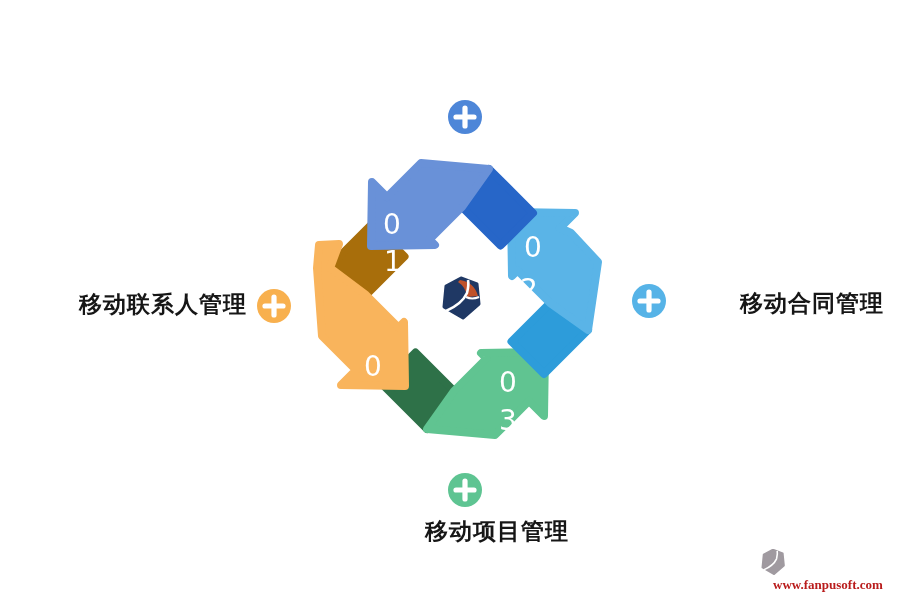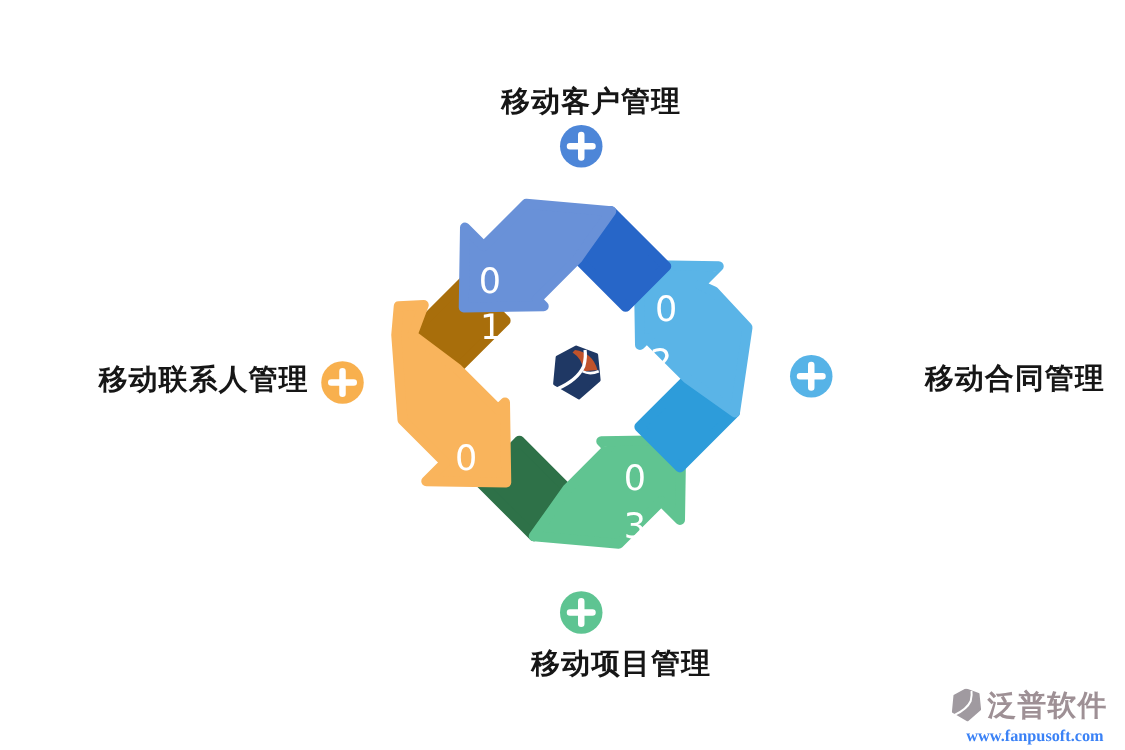--- a/index.html
+++ b/index.html
@@ -66,7 +66,6 @@
   <span class="step-digit" style="left: 373px; top: 367px; color: rgb(255, 255, 255);">0</span>
   <span class="step-digit" style="left: 373px; top: 404px; color: rgb(255, 255, 255);">4</span>
 
-  <div class="node-label label-top">移动客户管理</div>
   <div class="node-label label-right">移动合同管理</div>
   <div class="node-label label-left">移动联系人管理</div>
   <div class="node-label label-bottom">移动项目管理</div>

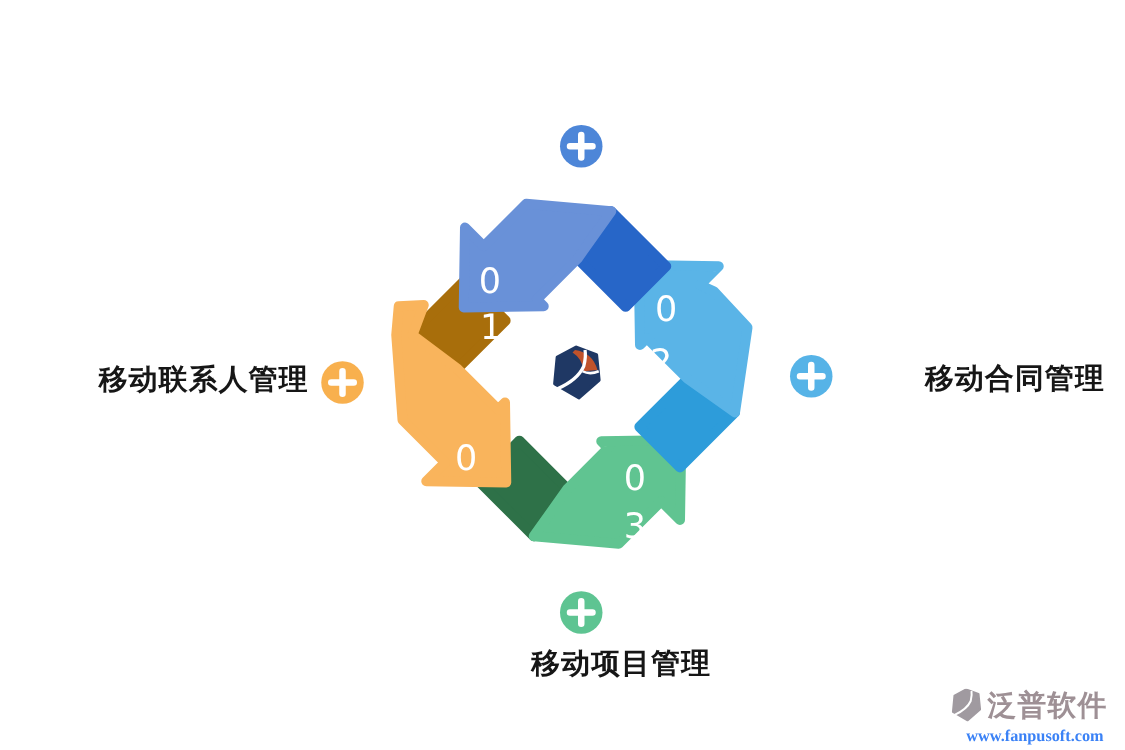--- a/index.html
+++ b/index.html
@@ -93,7 +93,6 @@
         <path d="M446 286 L461 278 L477 284 L479 304 L463 318 L444 307 Z" stroke="#a09aa0" stroke-width="3" stroke-linejoin="round" fill="#a09aa0"></path>
         <path d="M446 311 Q462 304 467 293 Q469 285 468 280" fill="none" stroke="#ffffff" stroke-width="2.6"></path>
       </svg>
-      <span class="wm-brand" style="color: rgb(158, 144, 149);">泛普软件</span>
     </div>
     <div class="wm-url" style="color: #3b82f6;">www.fanpusoft.com</div>
   </div>

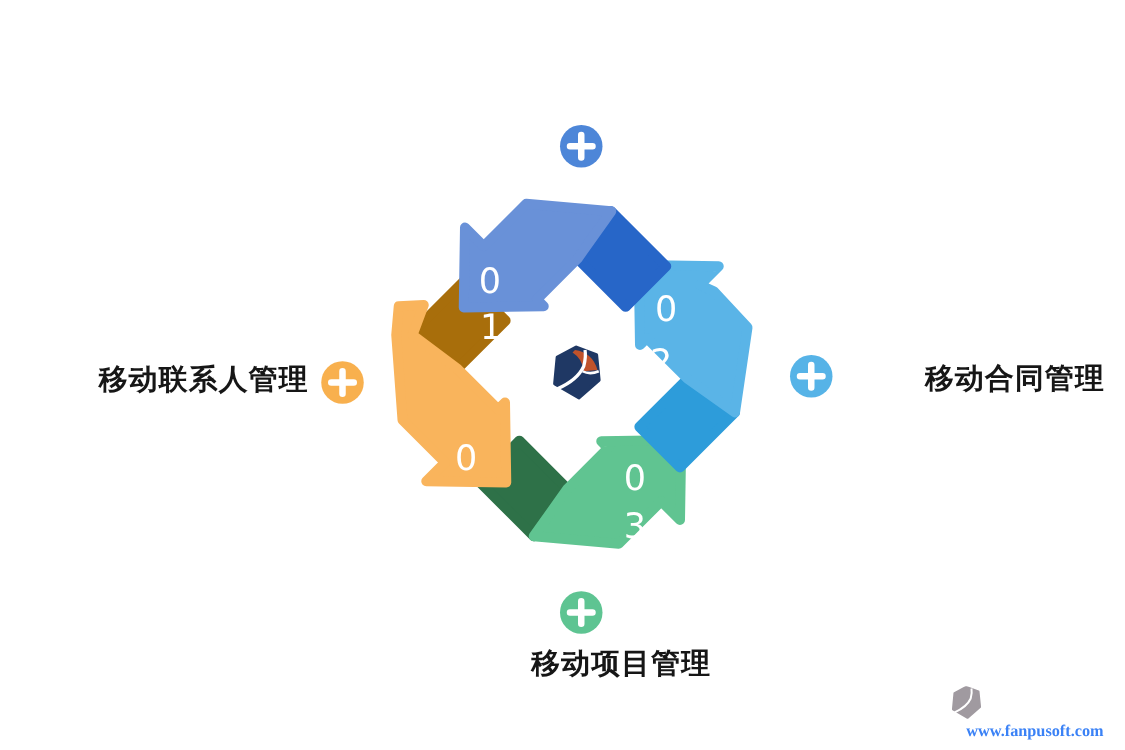--- a/index.html
+++ b/index.html
@@ -94,7 +94,7 @@
         <path d="M446 311 Q462 304 467 293 Q469 285 468 280" fill="none" stroke="#ffffff" stroke-width="2.6"></path>
       </svg>
     </div>
-    <div class="wm-url" style="color: #3b82f6;">www.fanpusoft.com</div>
+    <div class="wm-url" style="color: #b91c1c;">www.fanpusoft.com</div>
   </div>
 
 </div>

